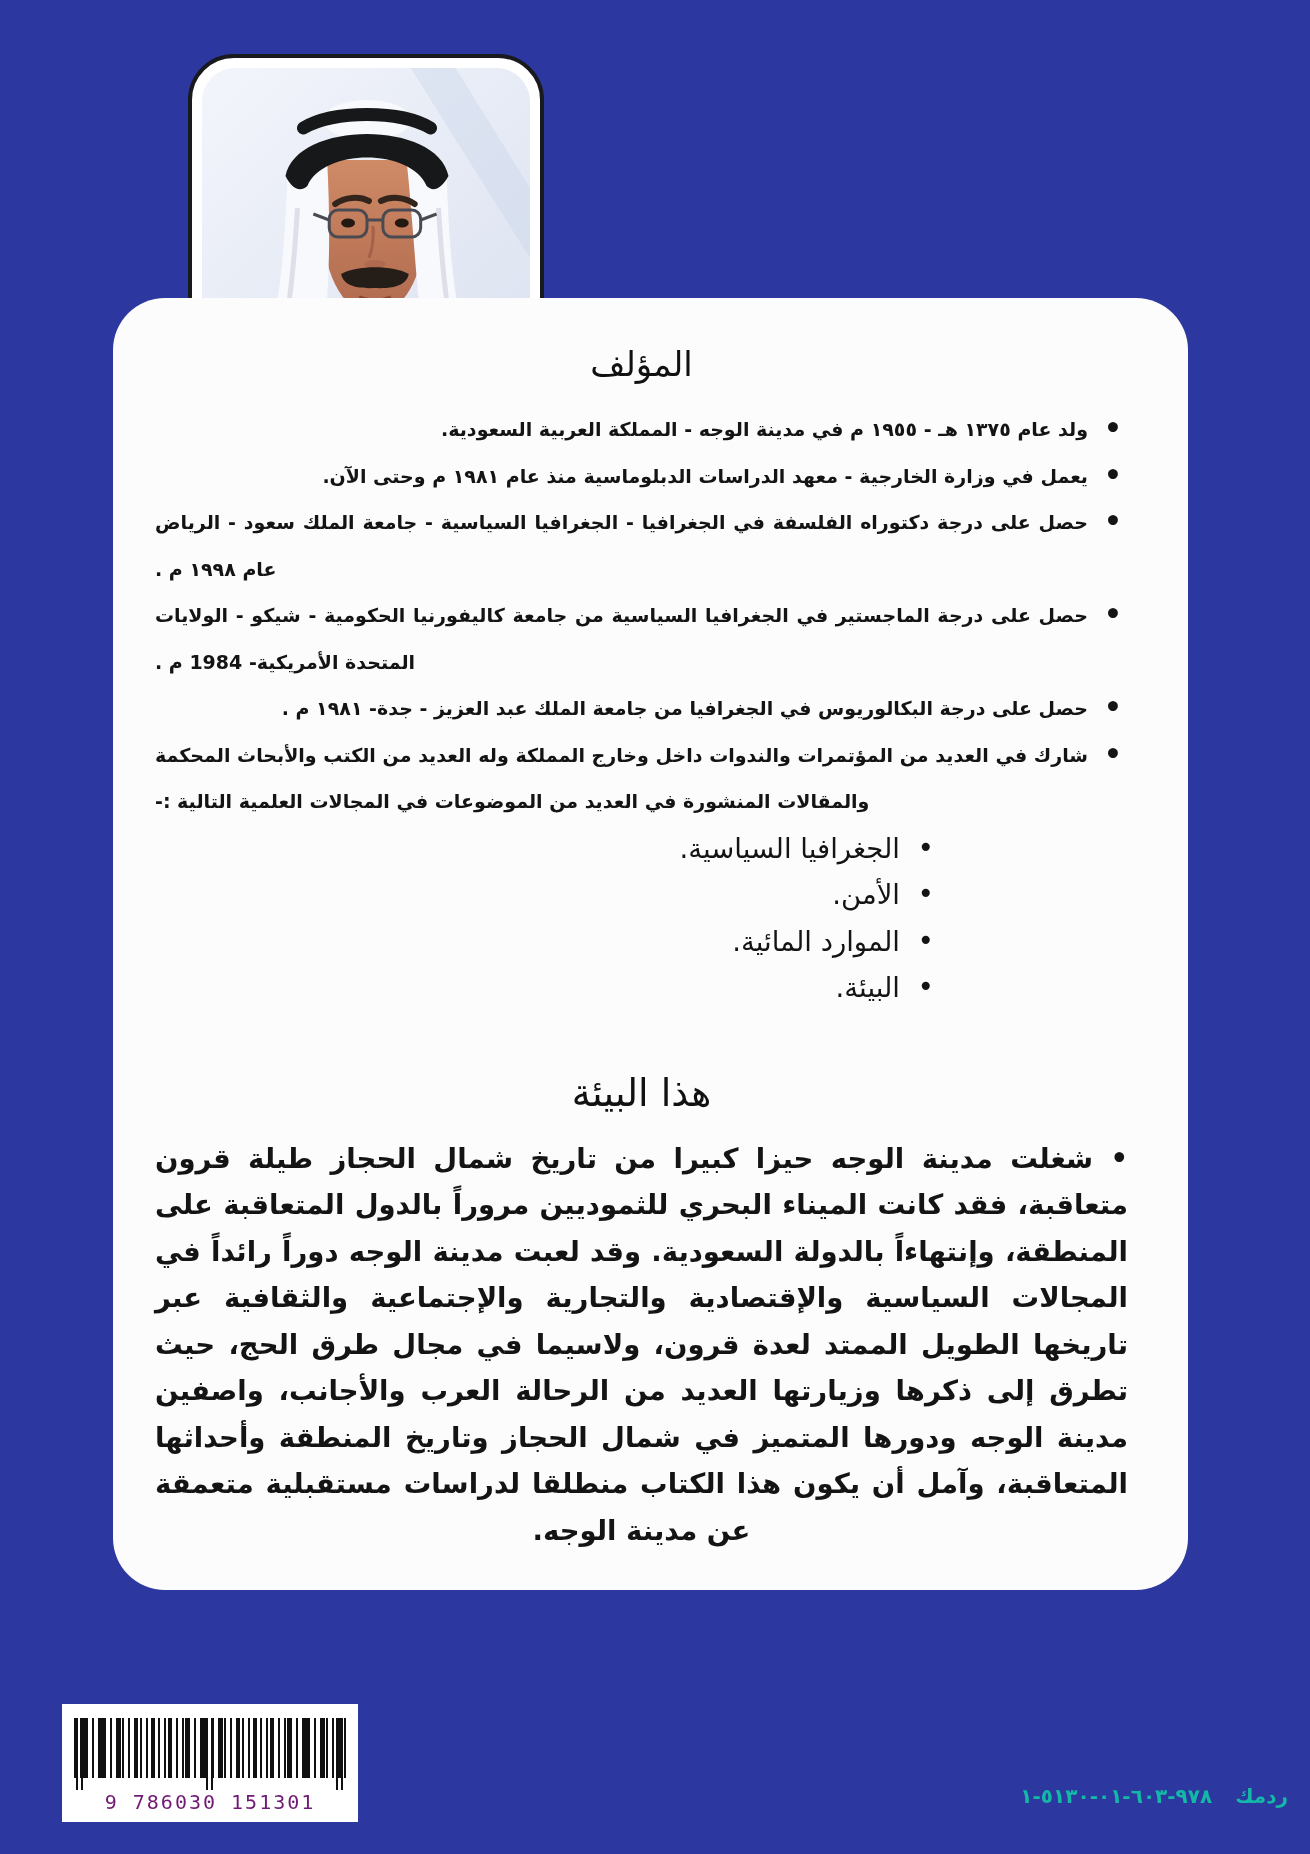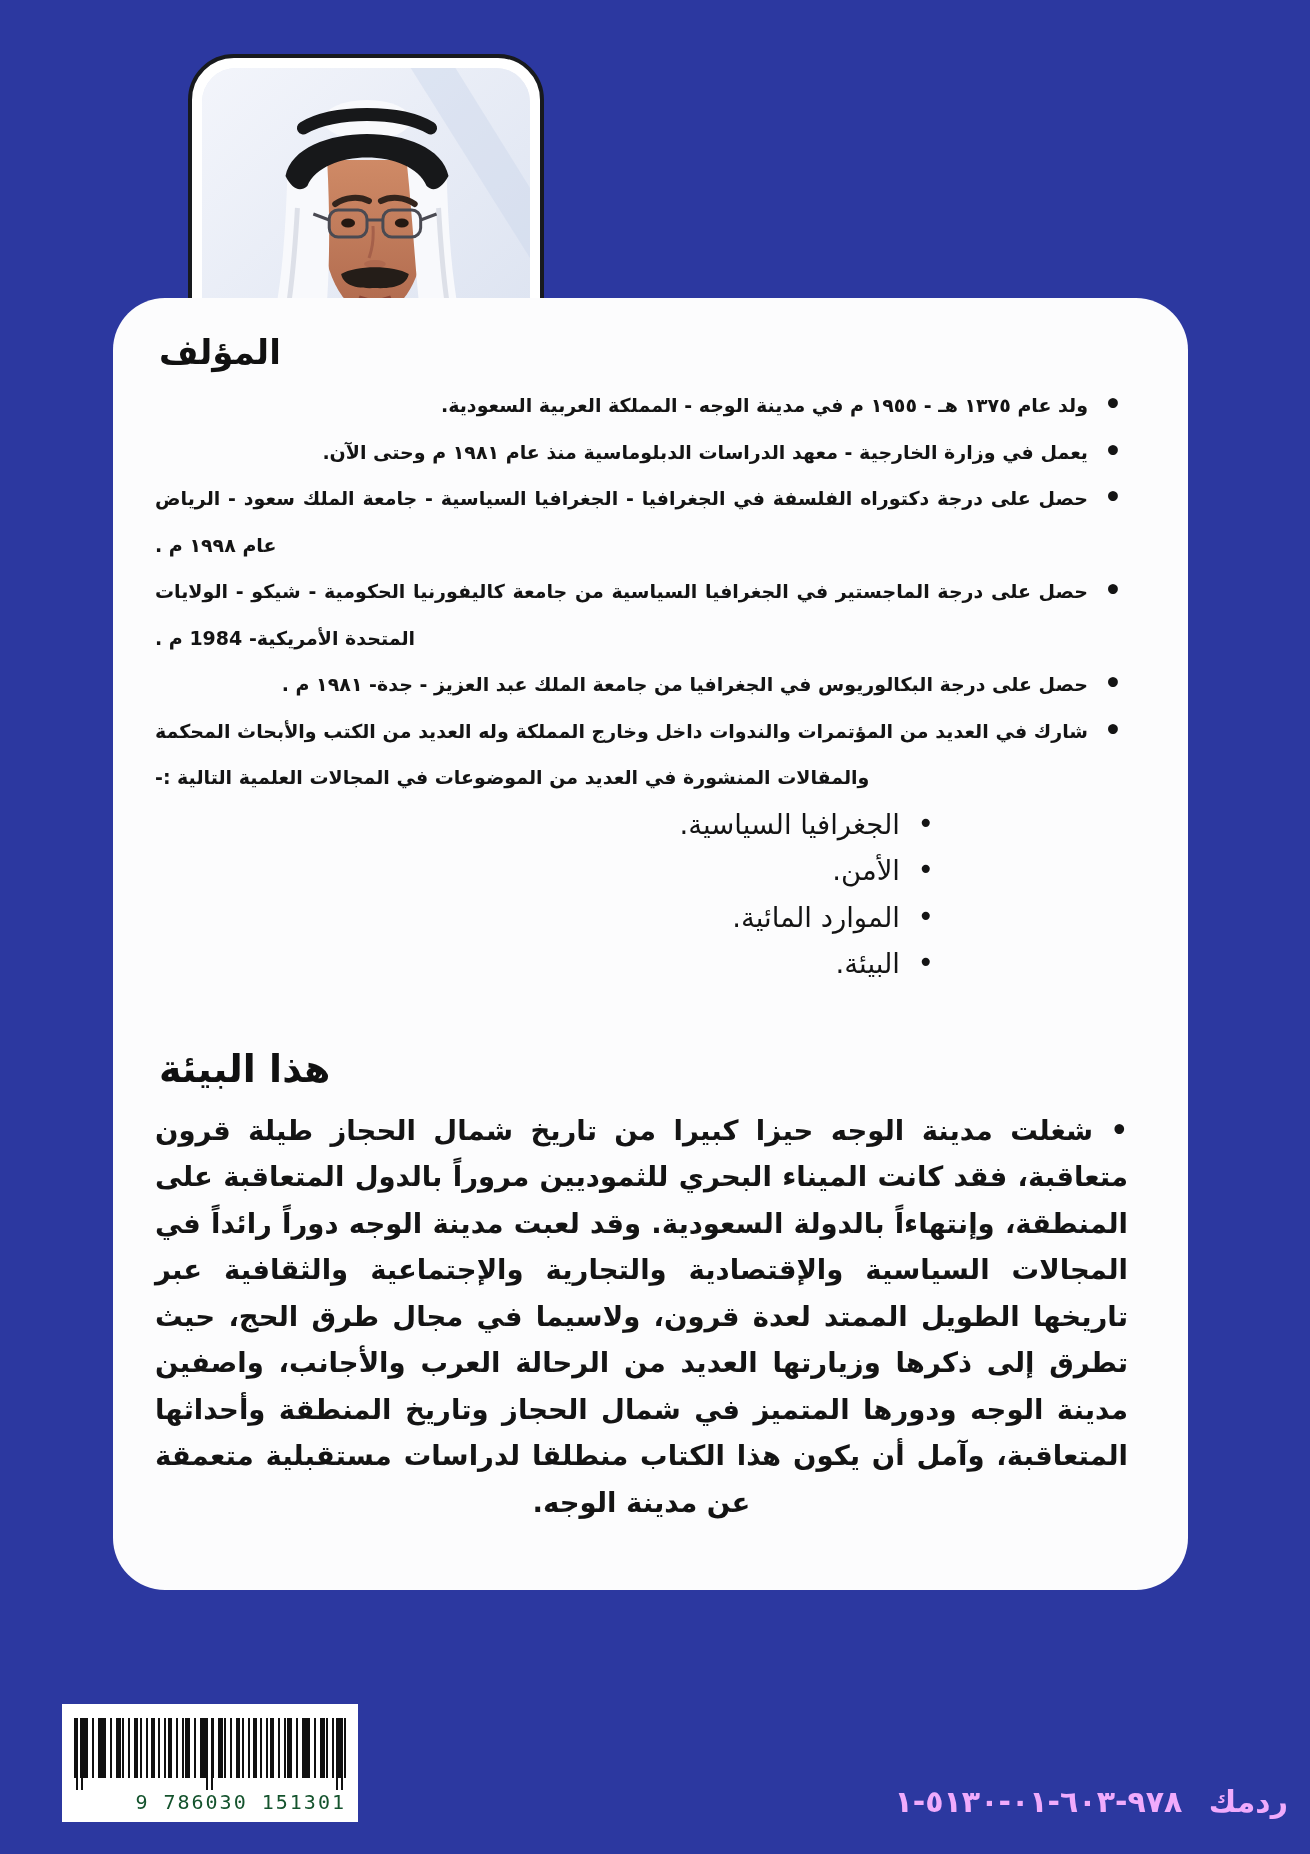--- a/index.html
+++ b/index.html
@@ -33,8 +33,8 @@
     direction:rtl;color:#141414;
   }
   .sec-heading{
-    margin:4px;font-size:34px;font-weight:bold;line-height:52px;
-    text-align:left;color:#111;
+    margin:16px;font-size:34px;font-weight:normal;line-height:52px;
+    text-align:center;color:#111;
   }
   .bullets{margin-top:4px;}
   .bullet{

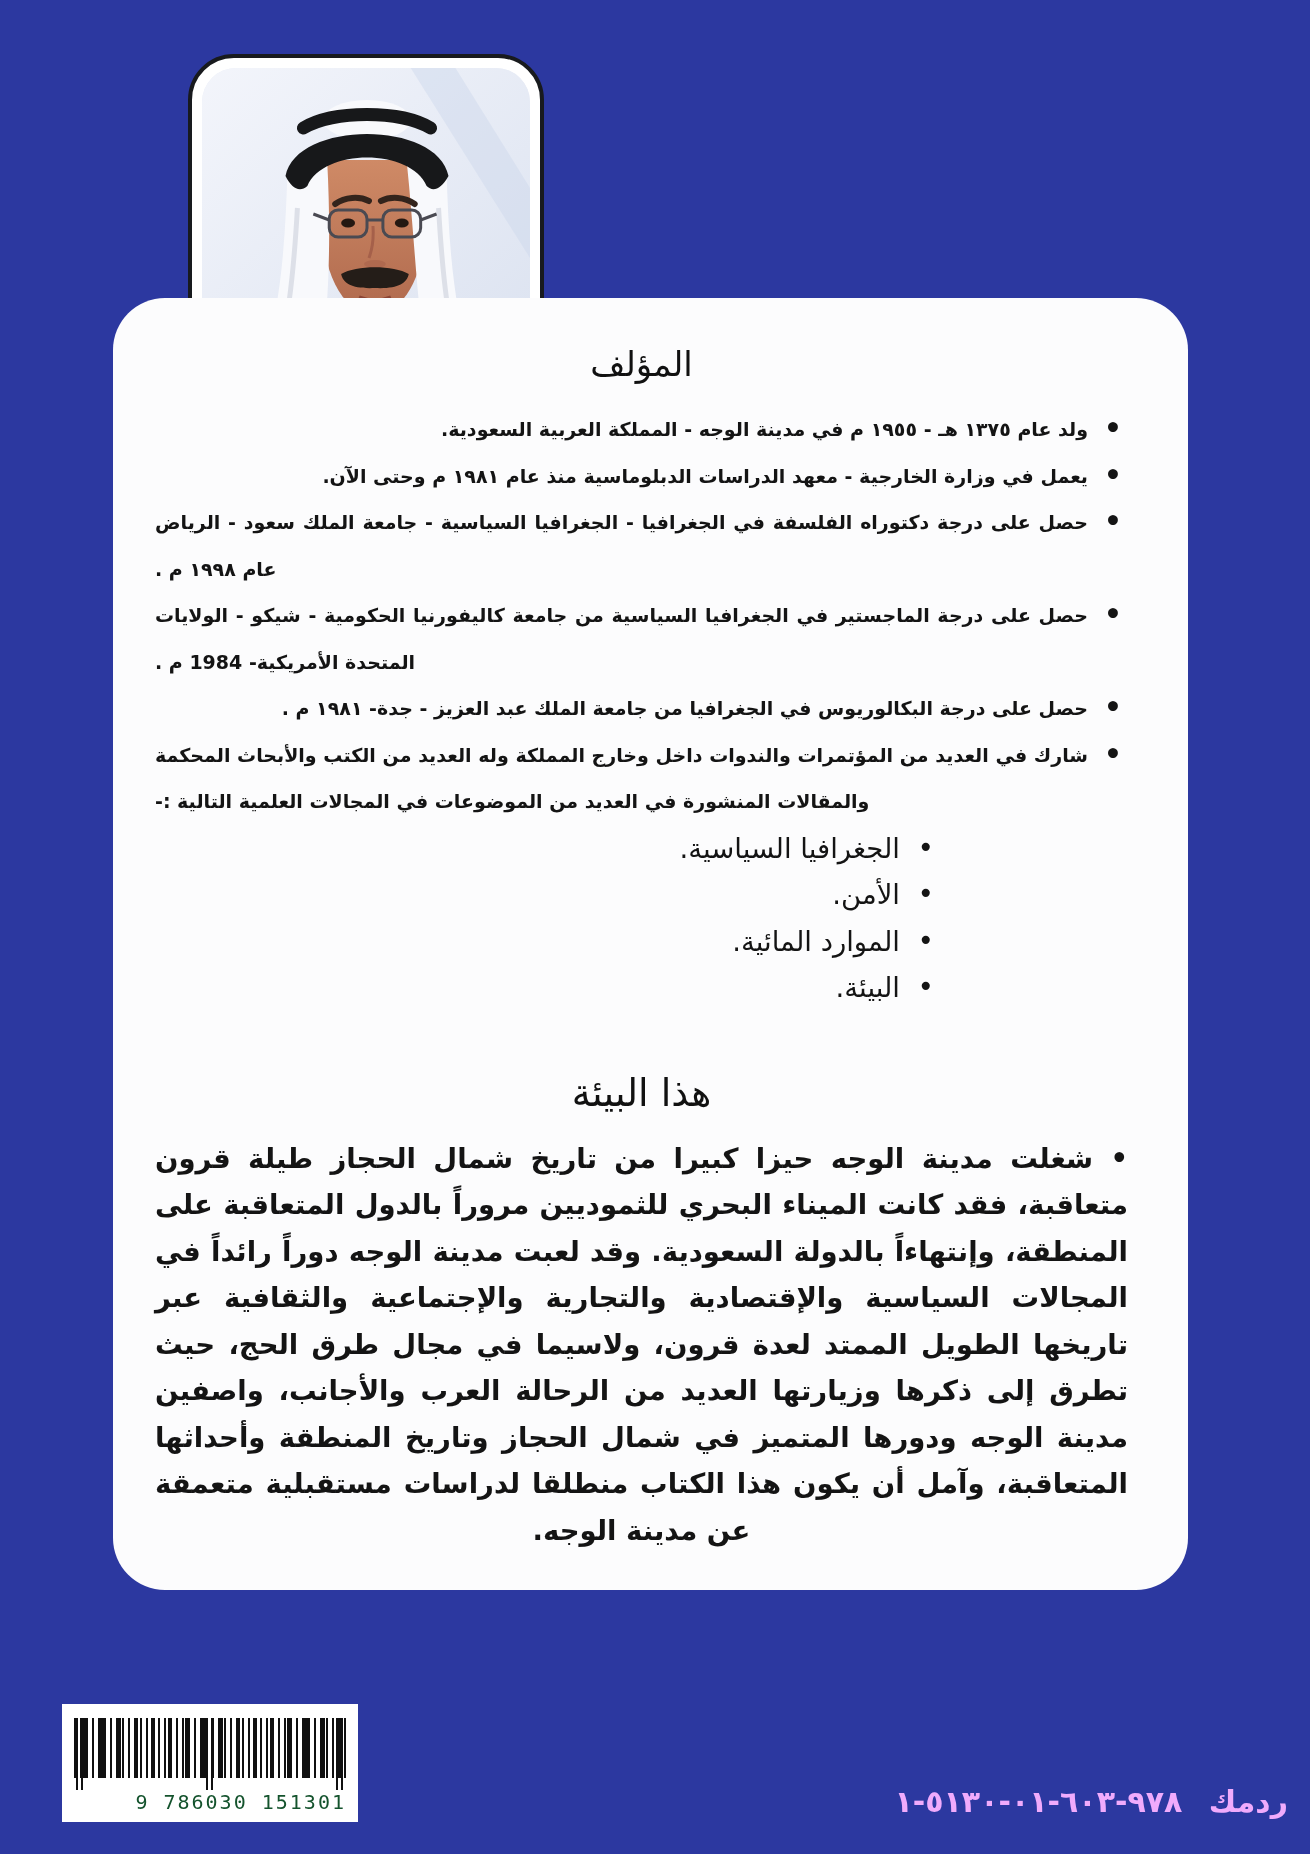--- a/index.html
+++ b/index.html
@@ -78,8 +78,8 @@
   .g-mid{left:50%;margin-left:-4px;}
   .g-right{right:2px;}
   .barcode-digits{
-    position:relative;margin-top:12px;text-align:right;
-    font-family:"DejaVu Sans Mono",monospace;font-size:20px;color:#14532d;
+    position:relative;margin-top:12px;text-align:center;
+    font-family:"DejaVu Sans Mono",monospace;font-size:20px;color:#701a75;
     letter-spacing:2px;background:transparent;
   }
 

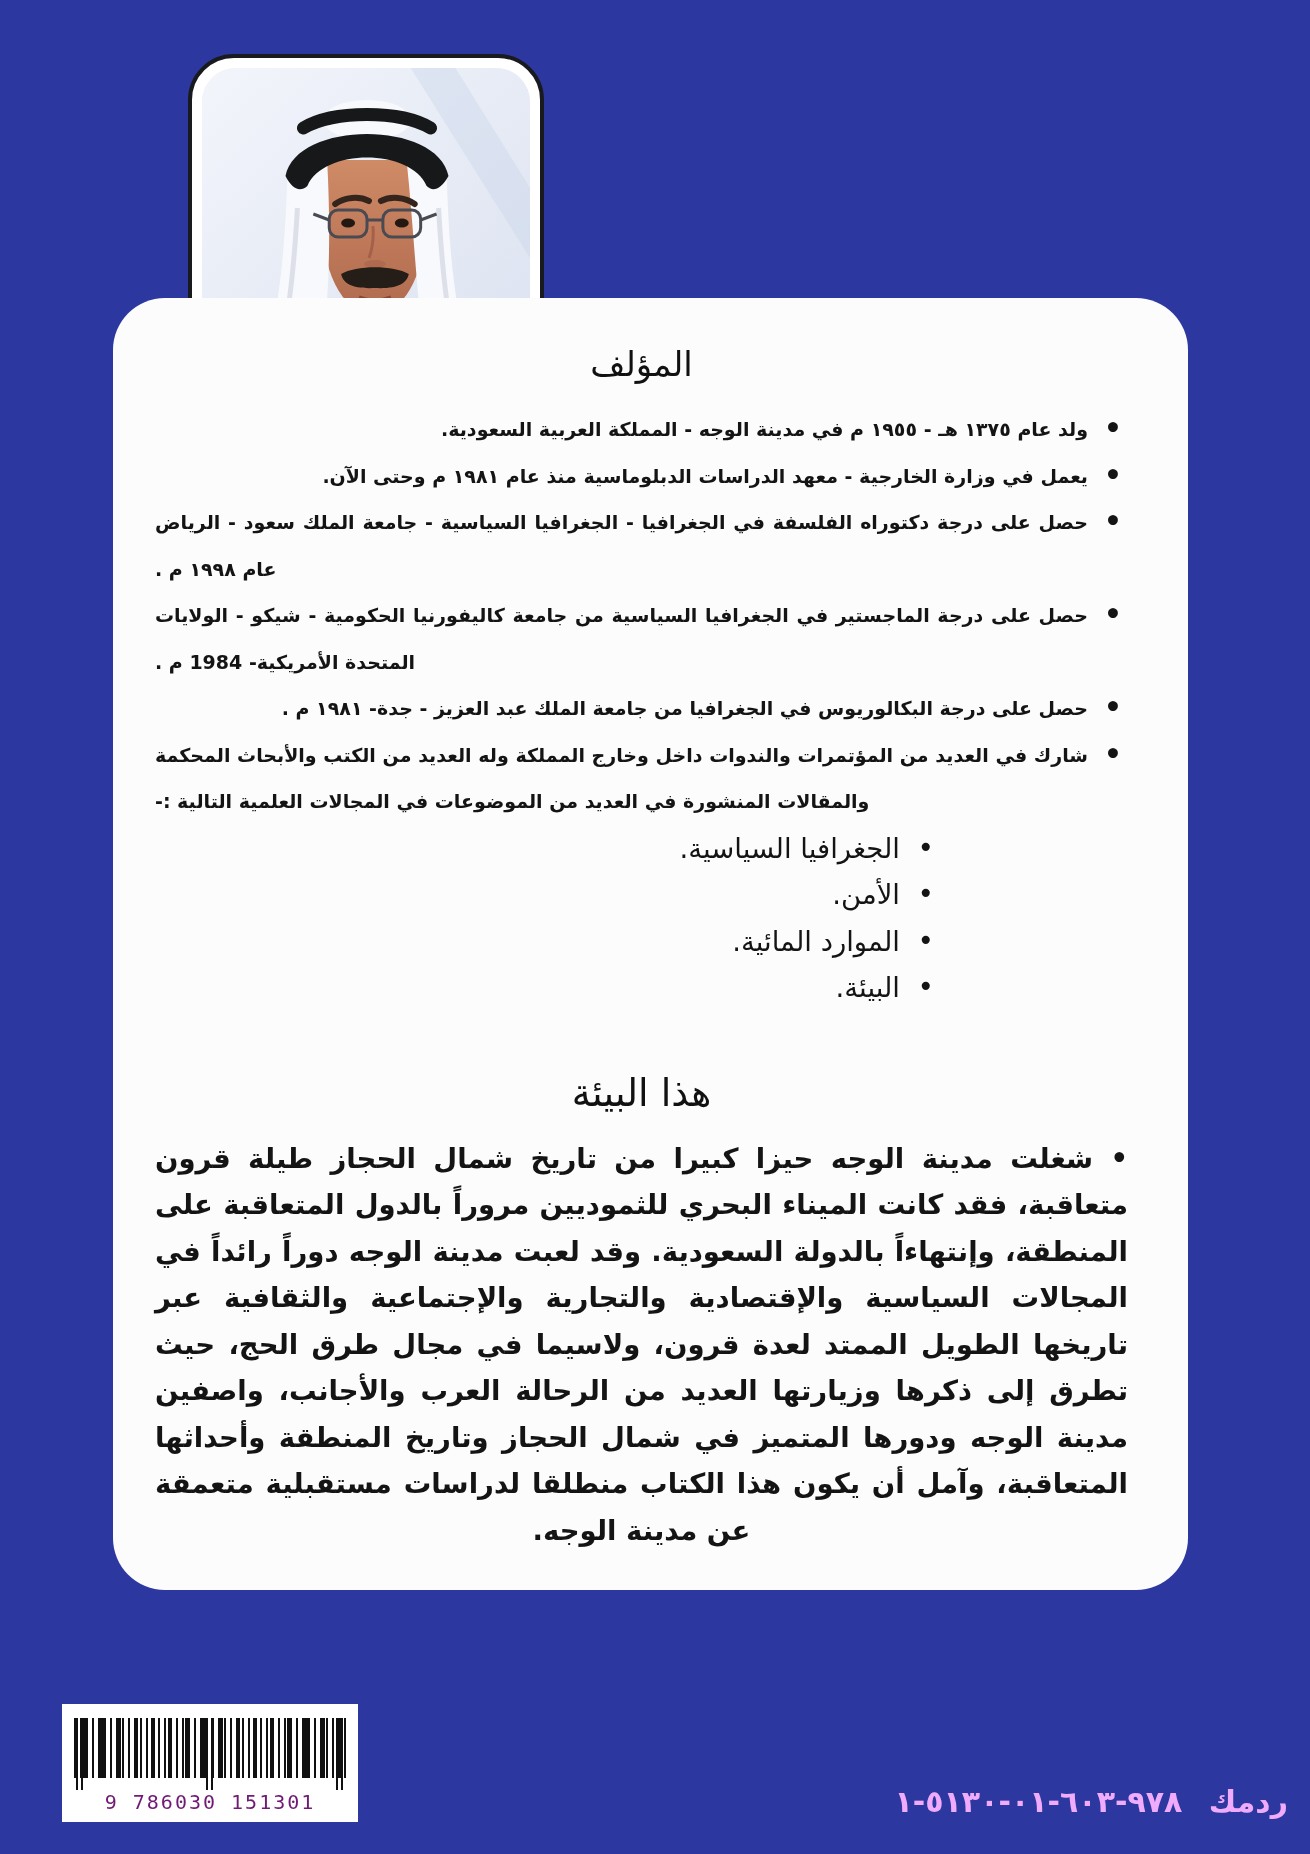--- a/index.html
+++ b/index.html
@@ -86,7 +86,7 @@
   
   .isbn{
     position:absolute;right:22px;top:1784px;direction:rtl;
-    color:#f0abfc;font-size:30px;font-weight:bold;white-space:nowrap;
+    color:#14b8a6;font-size:20px;font-weight:bold;white-space:nowrap;
   }
   .isbn-label{margin-left:16px;}
   .isbn-number{letter-spacing:3px;}

